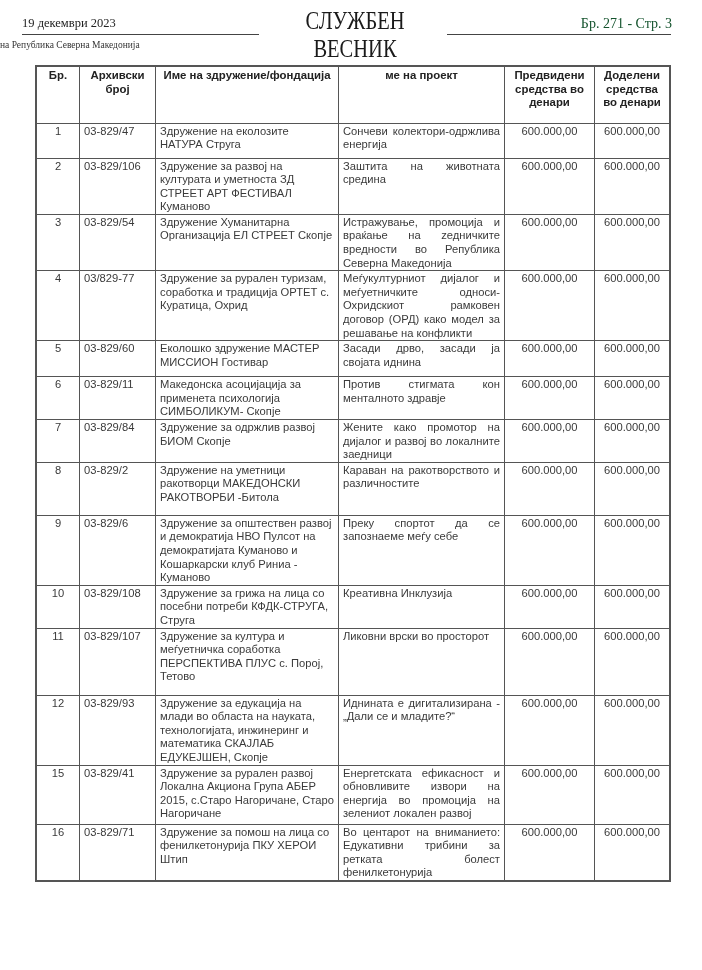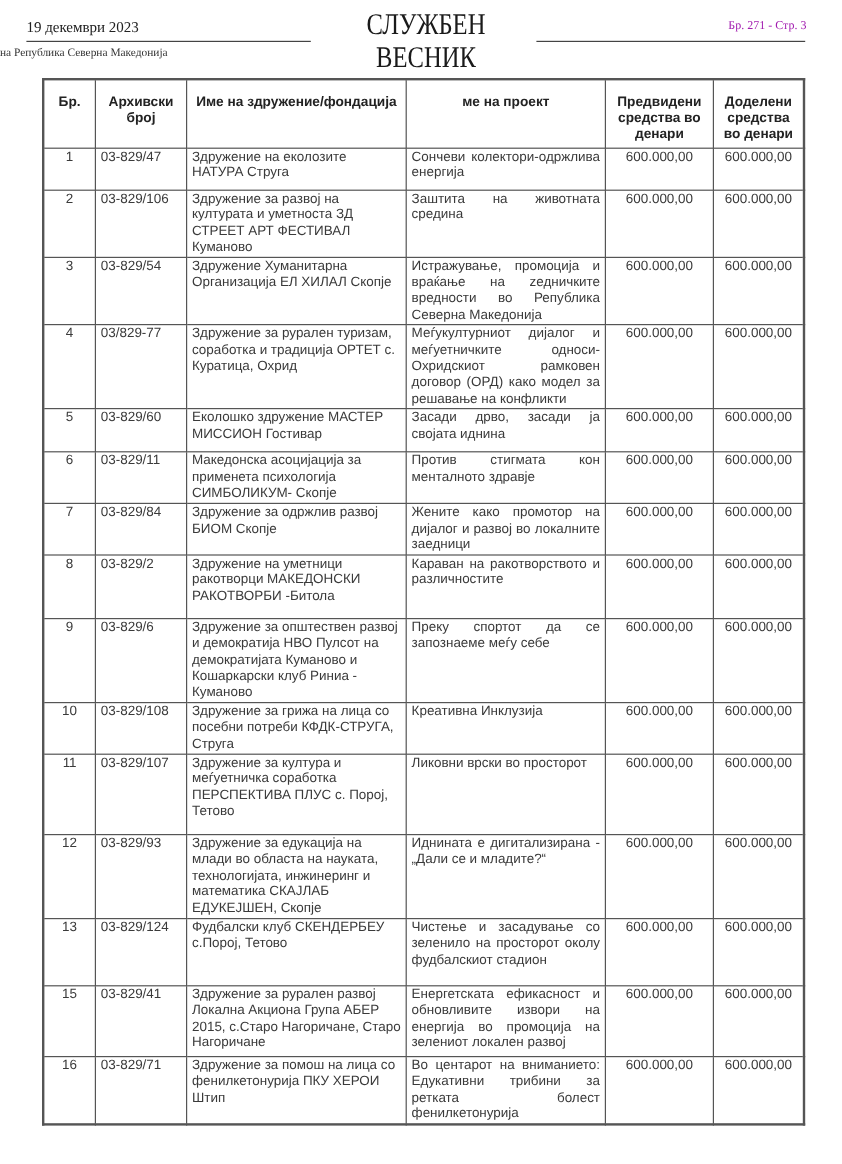--- a/index.html
+++ b/index.html
@@ -14,7 +14,7 @@
   }
   .mh-issue {
     position: absolute; right: 30px; top: 16px;
-    font-family: "Liberation Serif", serif; font-size: 10px; color: #a21caf;
+    font-family: "Liberation Serif", serif; font-size: 14px; color: #14532d;
   }
   .mh-title {
     position: absolute; left: 255px; top: 7px; width: 200px; text-align: center;

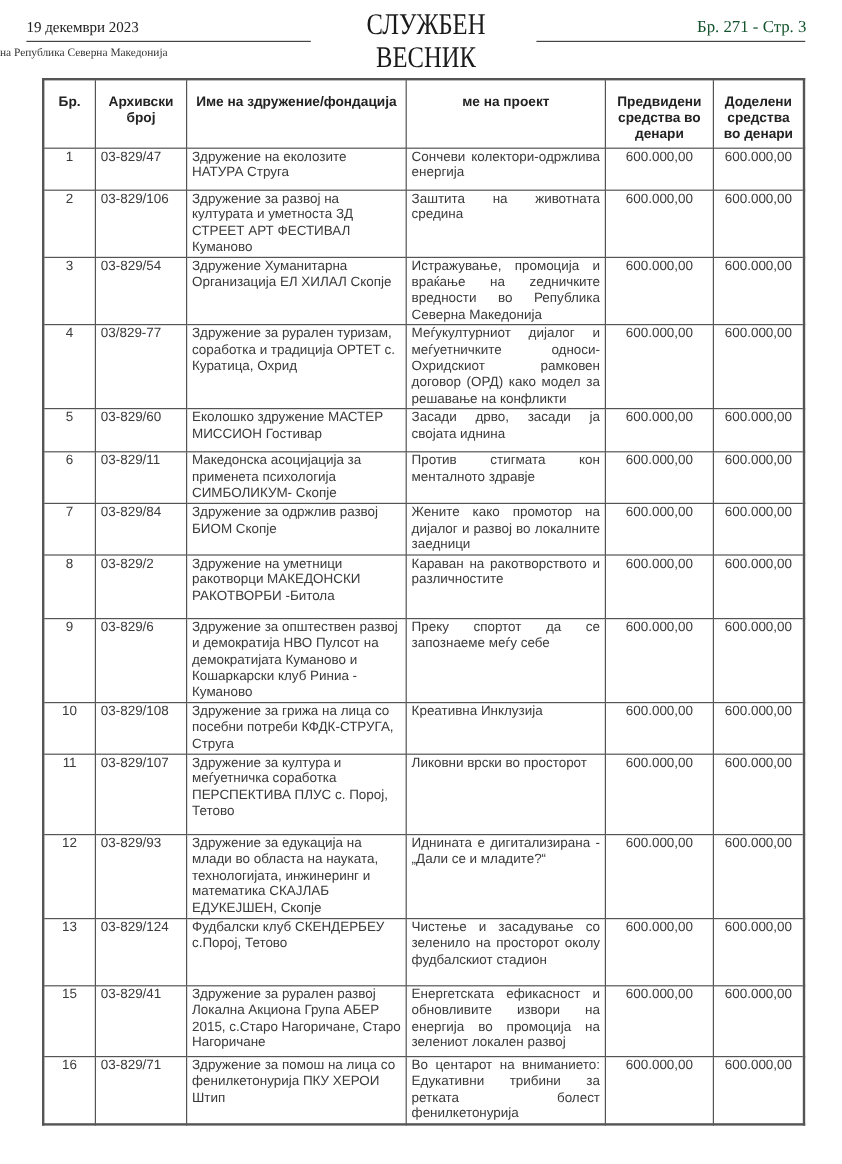--- a/index.html
+++ b/index.html
@@ -38,7 +38,7 @@
   }
   table.grants th {
     font-weight: bold; text-align: center; color: #222; font-size: 11.4px; line-height: 13.6px;
-    padding-top: 12px;
+    padding-top: 2px;
   }
   table.grants { border: 2px solid #555; }
   .c-no { width: 34px; text-align: center; }

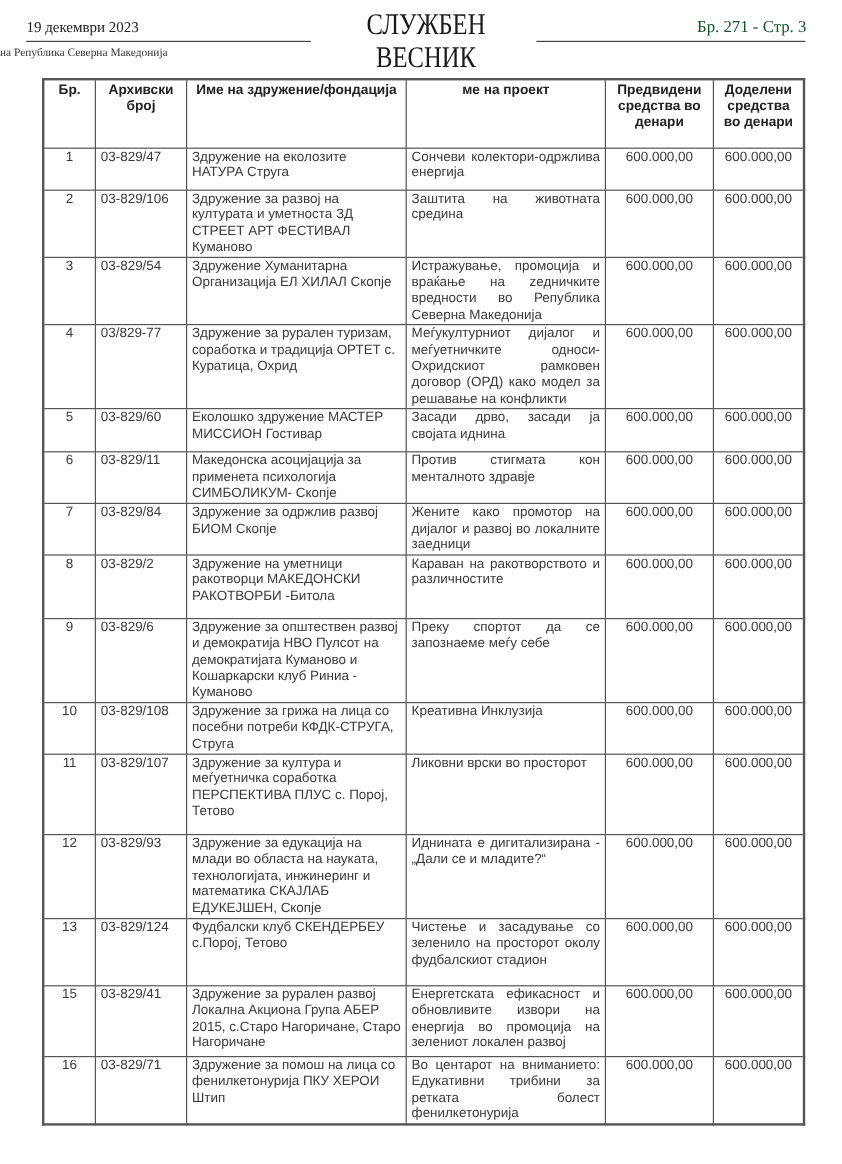--- a/index.html
+++ b/index.html
@@ -92,7 +92,7 @@
       <tr style="height: 56px;">
     <td class="c-no">3</td>
     <td class="c-arch">03-829/54</td>
-    <td class="c-name">Здружение Хуманитарна Организација ЕЛ ХИЛАЛ Скопје</td>
+    <td class="c-name">Здружение Хуманитарна Организација ЕЛ СТРЕЕТ Скопје</td>
     <td class="c-proj">Истражување, промоција и враќање на zедничките вредности во Република Северна Македонија</td>
     <td class="c-plan">600.000,00</td>
     <td class="c-alloc">600.000,00</td>

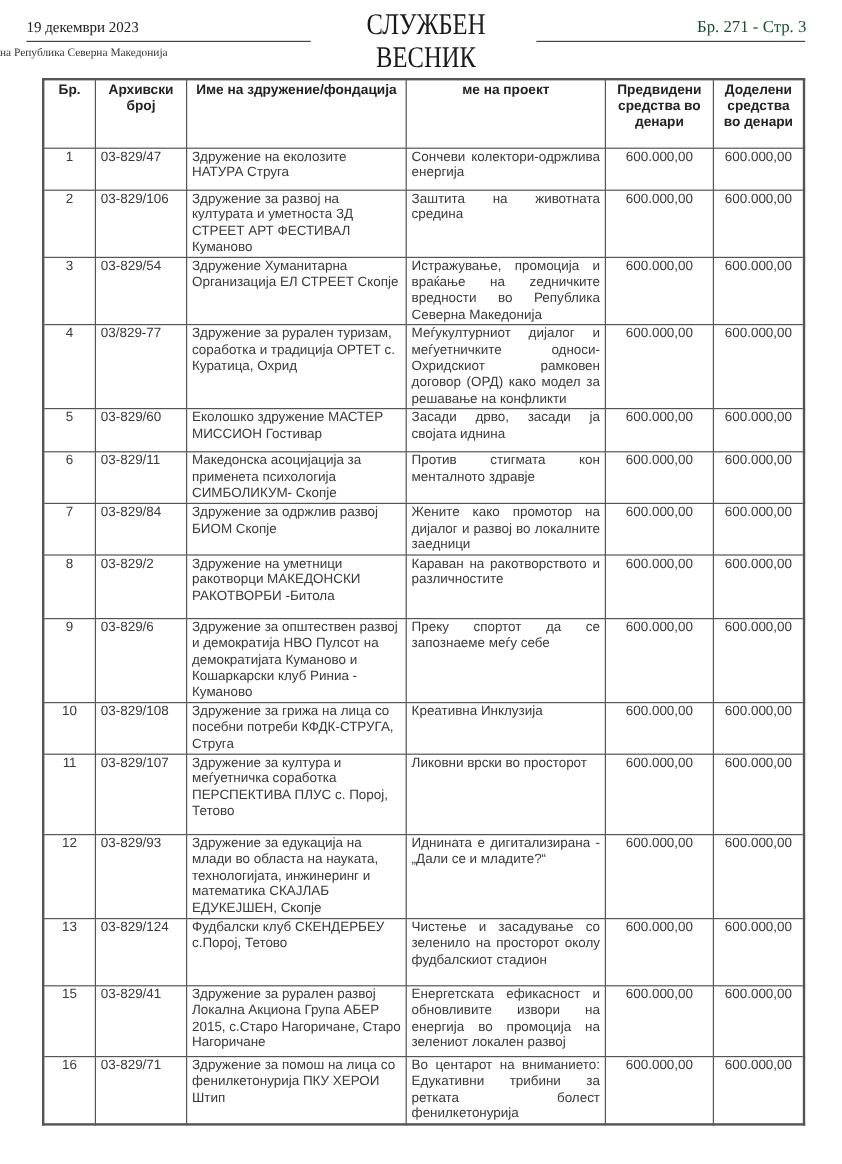--- a/index.html
+++ b/index.html
@@ -169,14 +169,6 @@
     <td class="c-plan">600.000,00</td>
     <td class="c-alloc">600.000,00</td>
   </tr>
-      <tr style="height: 56px;">
-    <td class="c-no">13</td>
-    <td class="c-arch">03-829/124</td>
-    <td class="c-name">Фудбалски клуб СКЕНДЕРБЕУ с.Пороj, Тетово</td>
-    <td class="c-proj">Чистење и засадување со зеленило на просторот околу фудбалскиот стадион</td>
-    <td class="c-plan">600.000,00</td>
-    <td class="c-alloc">600.000,00</td>
-  </tr>
       <tr style="height: 59px; padding-left: 39px;">
     <td class="c-no">15</td>
     <td class="c-arch">03-829/41</td>

